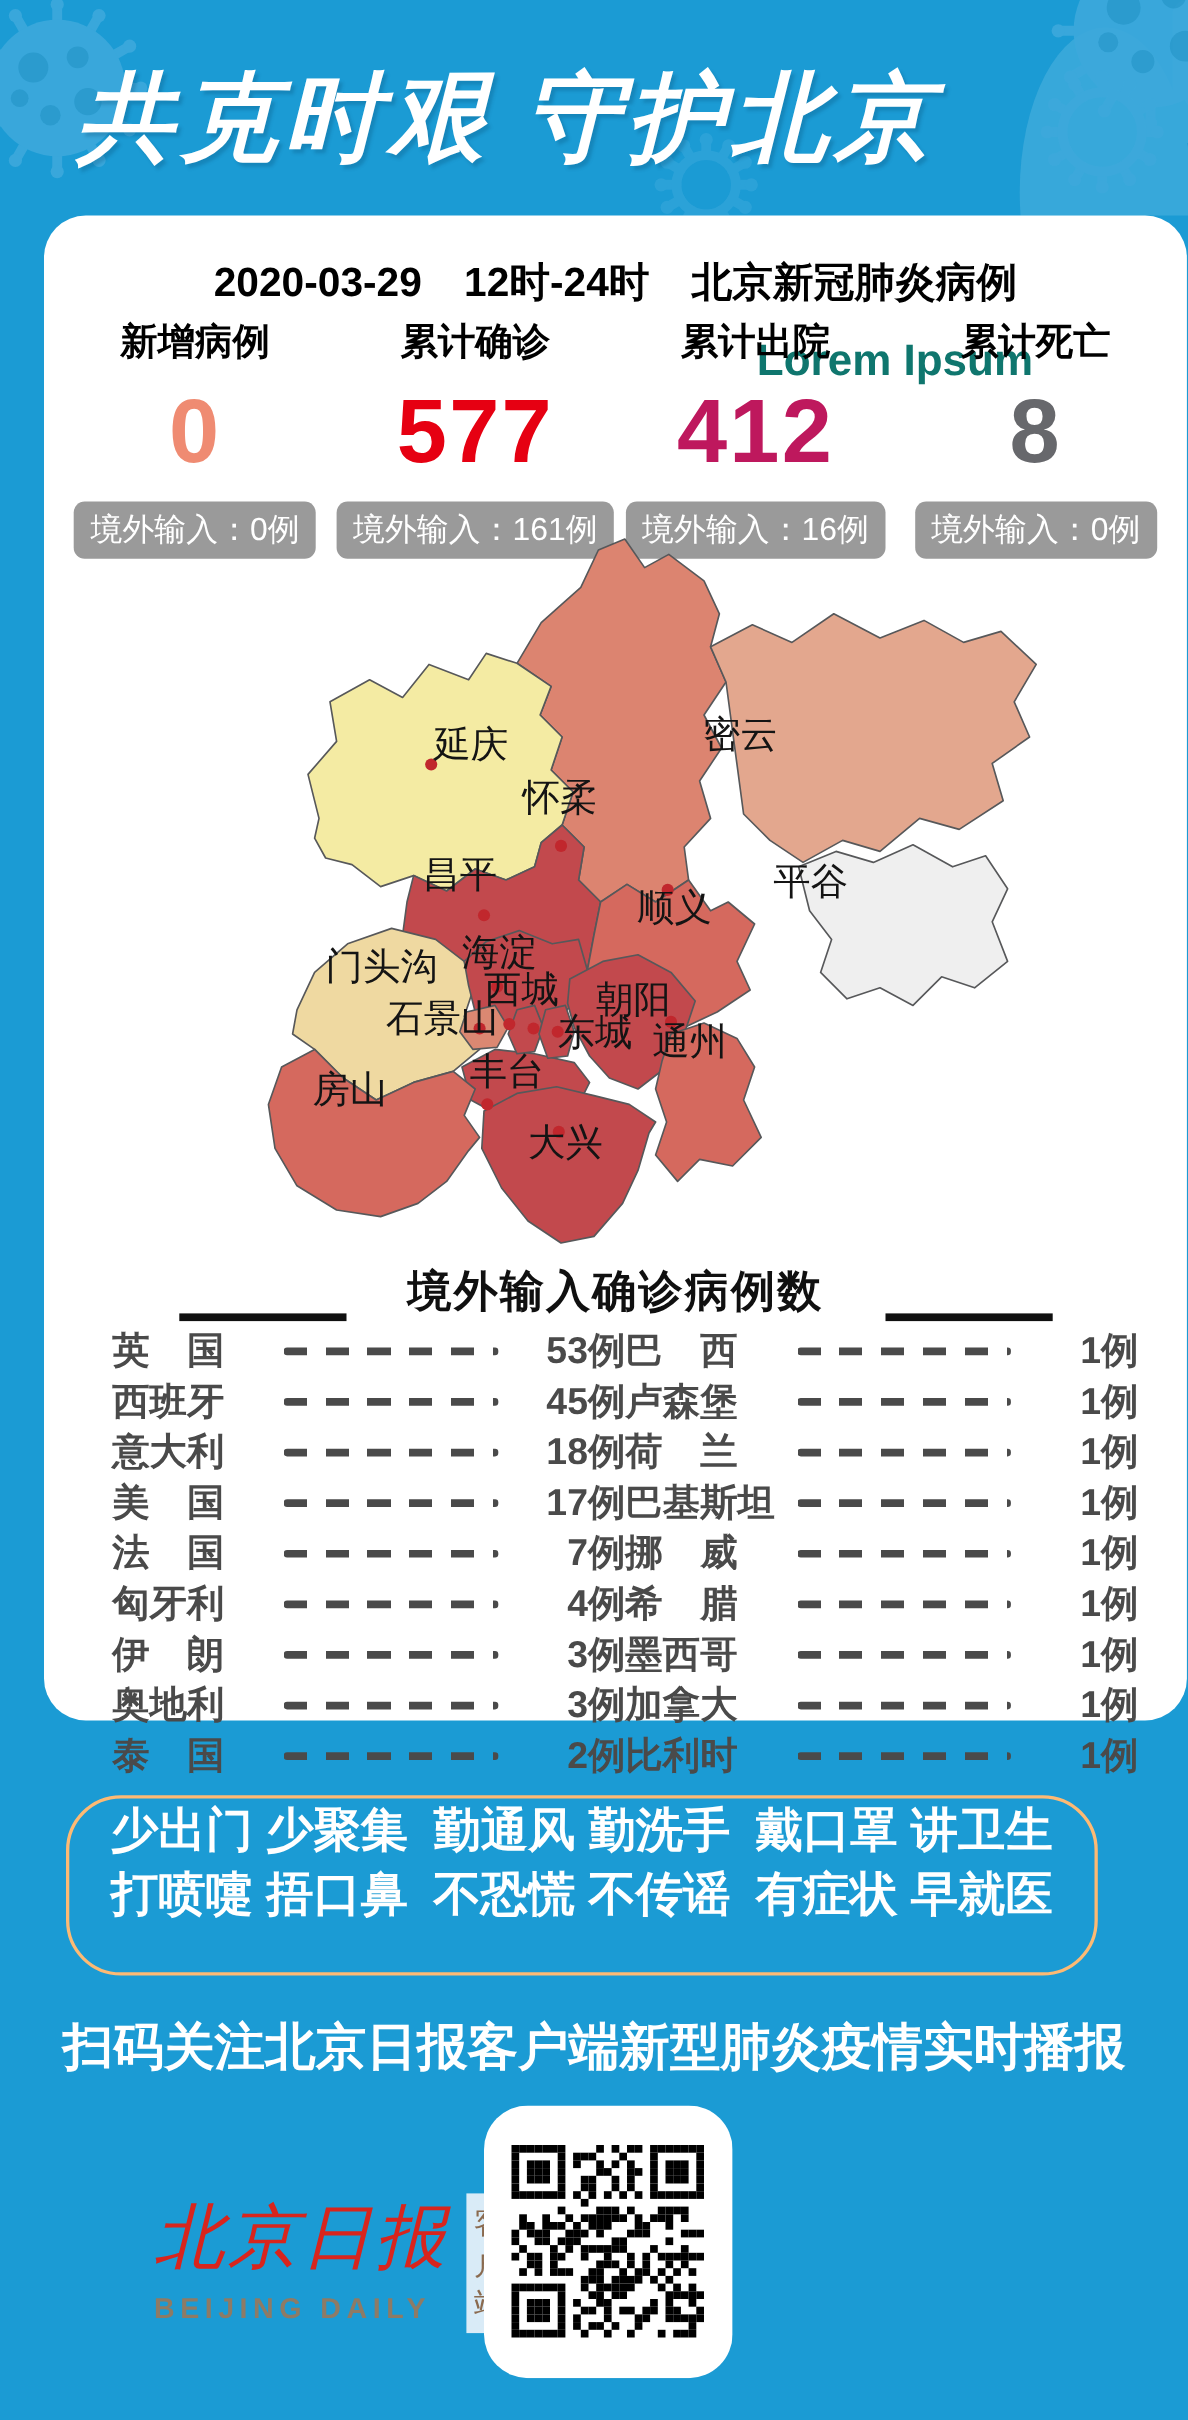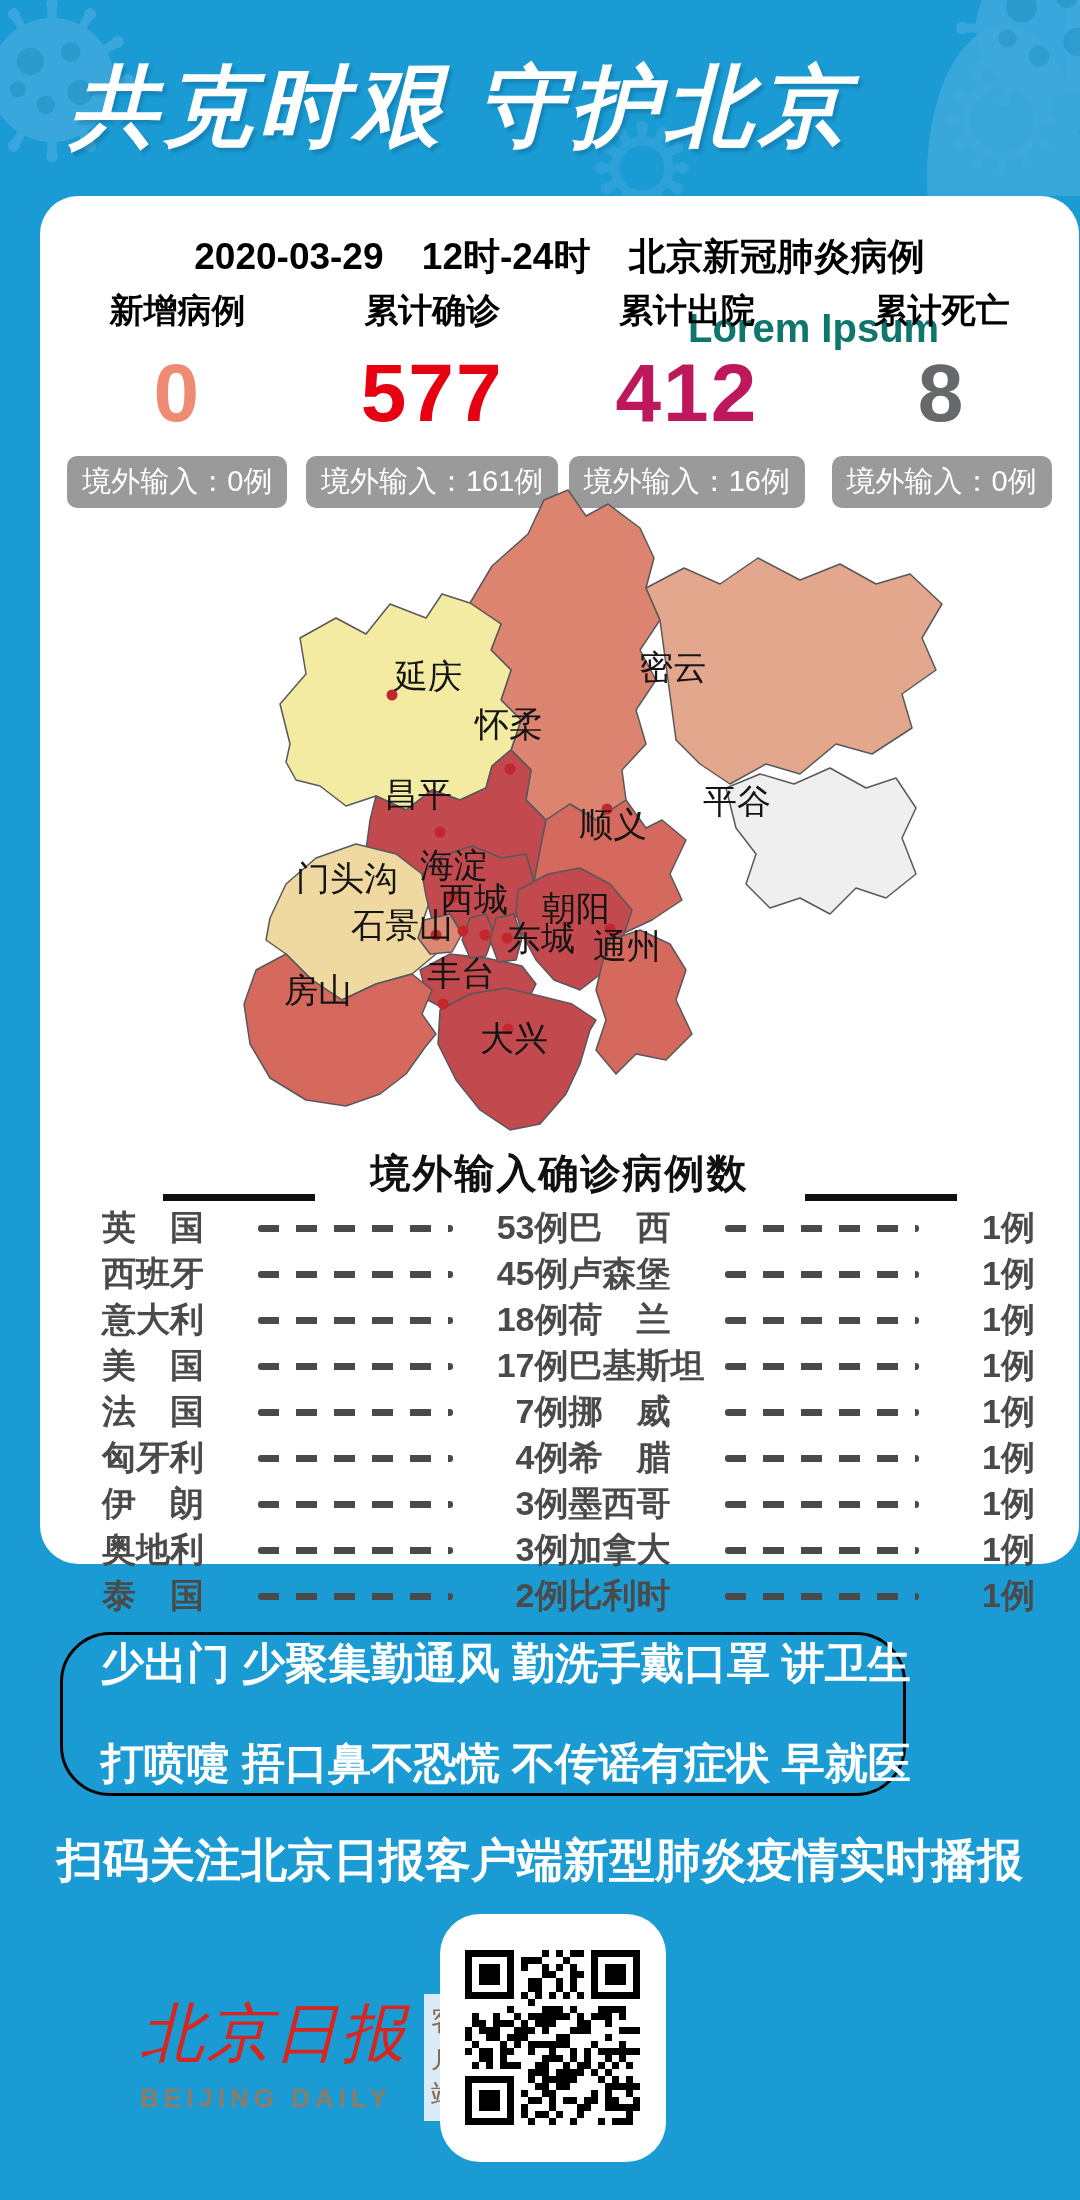--- a/index.html
+++ b/index.html
@@ -32,8 +32,8 @@
   .dash{flex:1;height:7px;margin:0 16px;border-radius:3px;
         background:repeating-linear-gradient(90deg,#4A4A4A 0 21px,transparent 21px 38px);}
   .lval{width:100px;text-align:right;white-space:nowrap;}
-  .prot-box{position:absolute;left:60px;top:1632px;width:846px;height:164px;border:3px solid #000000;
-            border-radius:50px;display:flex;flex-direction:column;justify-content:space-between;padding:0 38px;box-sizing:border-box;}
+  .prot-box{position:absolute;left:60px;top:1632px;width:938px;height:164px;border:3px solid #fdba74;
+            border-radius:50px;display:flex;flex-direction:column;justify-content:flex-start;padding:0 38px;box-sizing:border-box;}
   .prot-row{display:flex;justify-content:space-between;font-size:43px;font-weight:bold;color:#fff;white-space:nowrap;}
   .prot-title{position:absolute;top:1606px;left:0;width:100%;text-align:center;z-index:2;}
   .prot-title span{background:#1B9BD4;padding:2px 30px 10px;font-size:36px;font-weight:bold;font-style:italic;color:#fff;letter-spacing:3px;}

